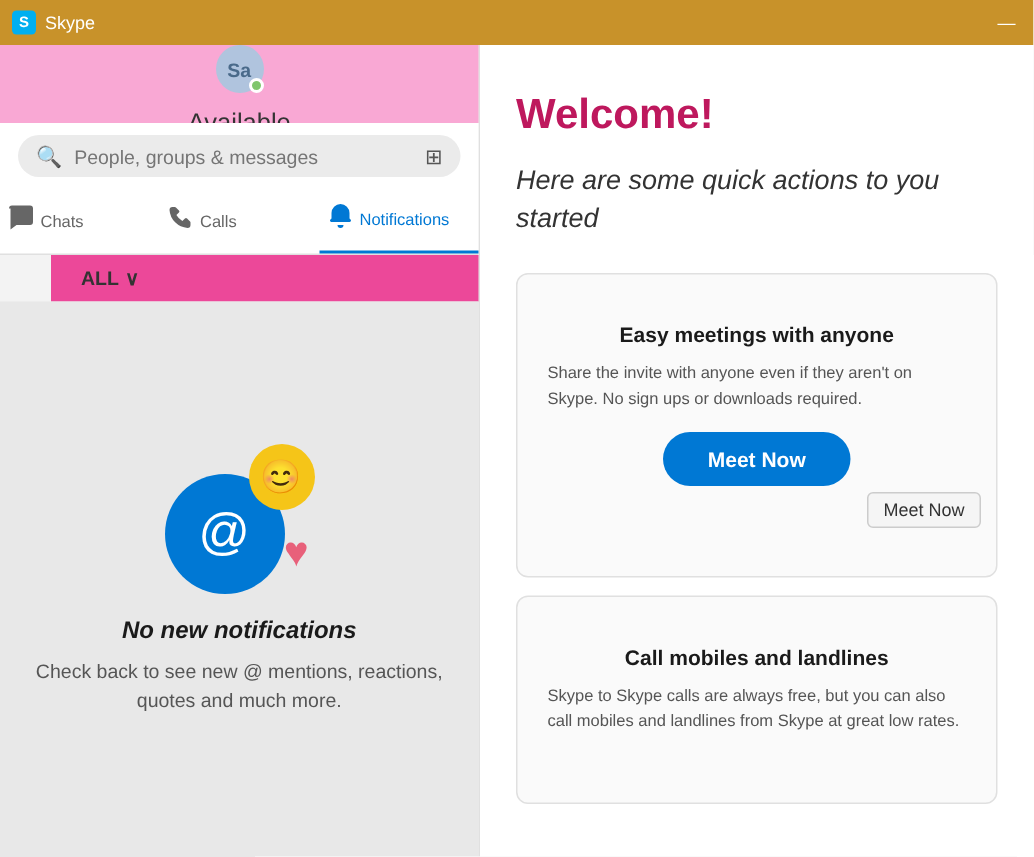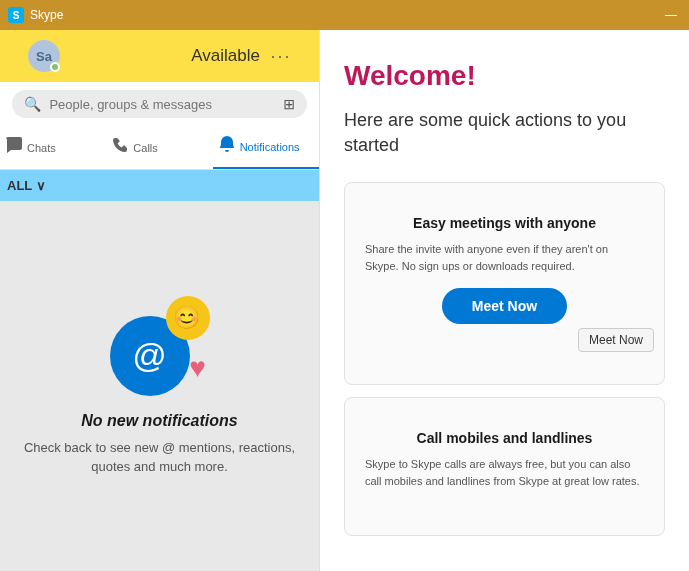--- a/index.html
+++ b/index.html
@@ -71,11 +71,12 @@
     
     #profile-bar {
       height: 52px;
-      background: #fde047;
+      background: #f9a8d4;
       display: flex;
       align-items: center;
       padding: 0 28px;
       gap: 10px;
+      flex-direction: column;
     }
     #avatar {
       width: 32px;

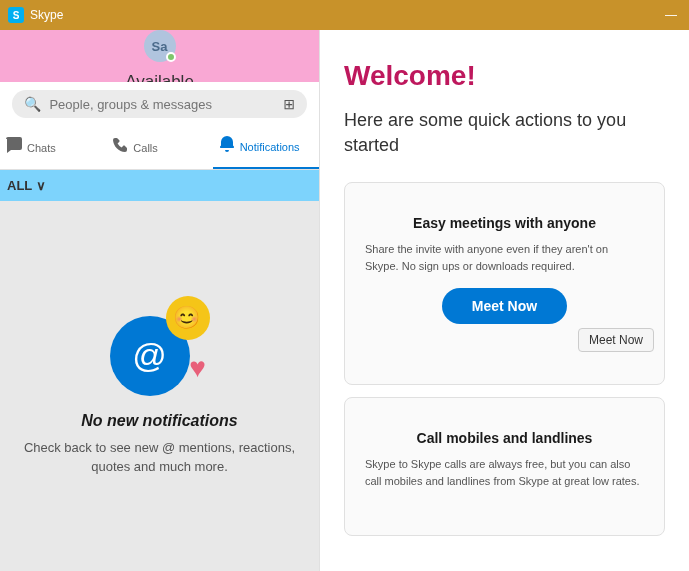--- a/index.html
+++ b/index.html
@@ -276,6 +276,7 @@
       color: #333;
       margin-bottom: 24px;
       line-height: 1.4;
+      font-style: italic;
     }
 
     

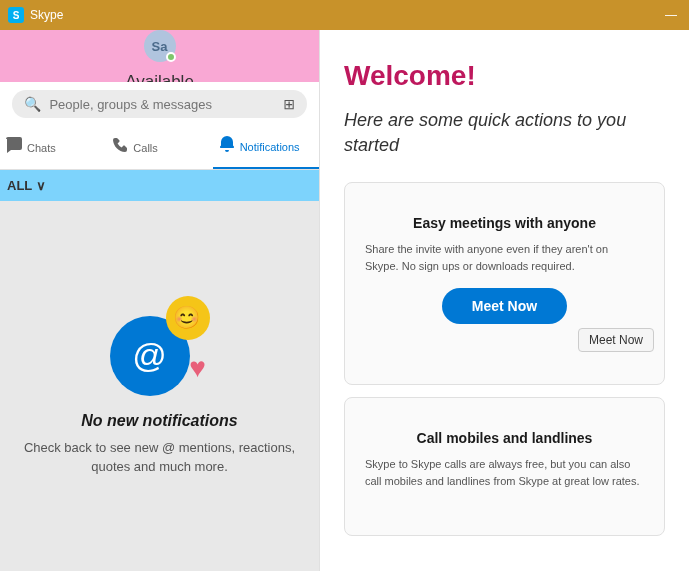--- a/index.html
+++ b/index.html
@@ -177,8 +177,9 @@
 
     
     #filter-bar {
-      padding: 8px 7px;
-      background: #7dd3fc;
+      padding: 8px 20px;
+      background: #ec4899;
+      margin-left: 34px;
     }
     #filter-btn {
       font-size: 13px;

